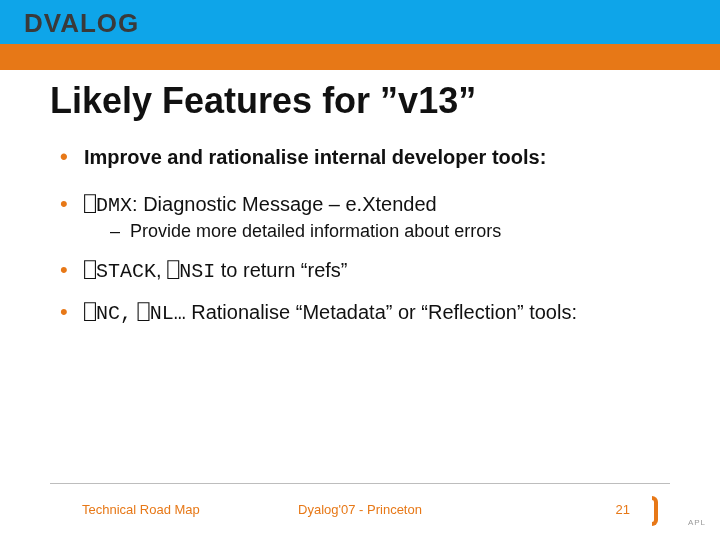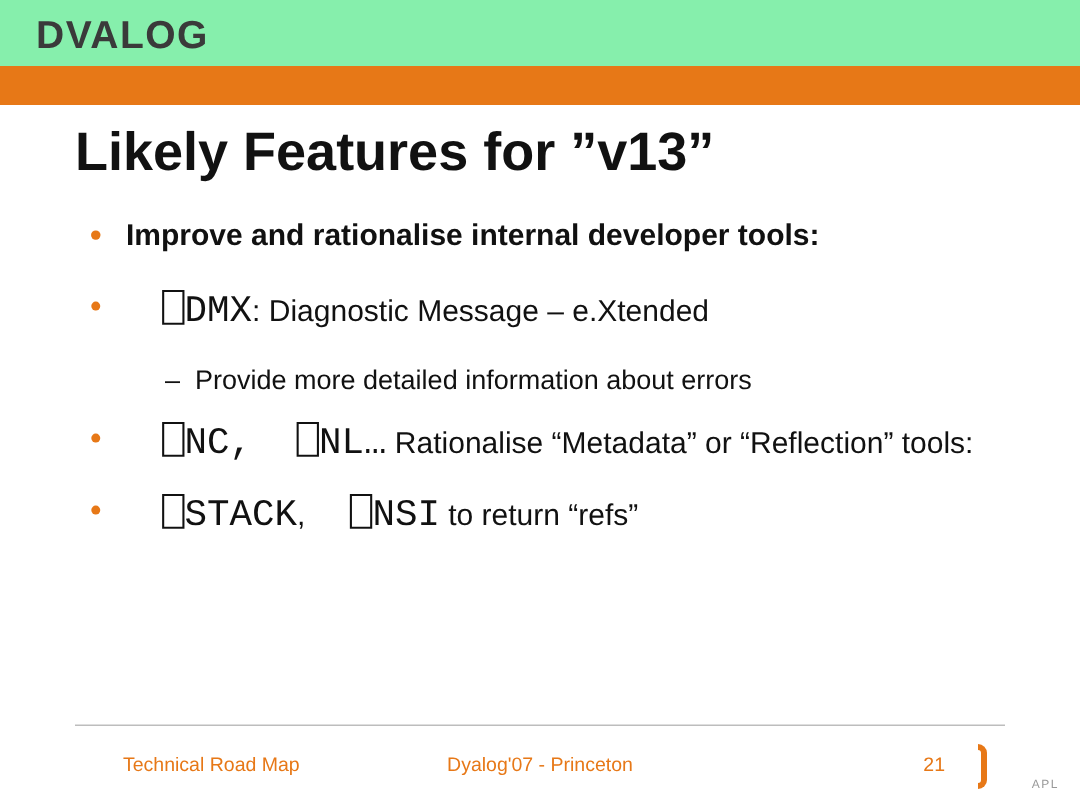--- a/index.html
+++ b/index.html
@@ -14,7 +14,7 @@
   .header-bar {
     width: 100%;
     height: 44px;
-    background: #86efac;
+    background: #0ea5e9;
     position: relative;
   }
   .logo {

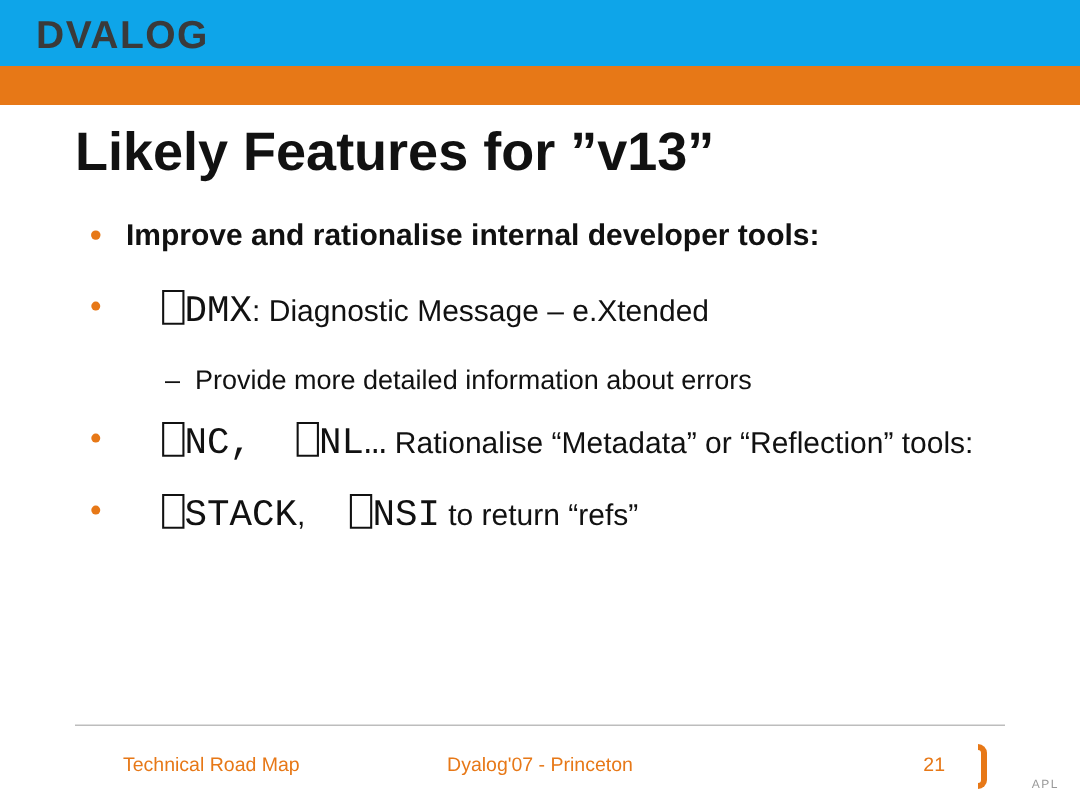--- a/index.html
+++ b/index.html
@@ -83,8 +83,7 @@
   }
   .code {
     font-family: "Courier New", Courier, monospace;
-    font-size: 25px;
-    margin-left: 24px;
+    font-size: 20px;
   }
   .spacer-sm { margin-bottom: 10px; }
   .footer-line {

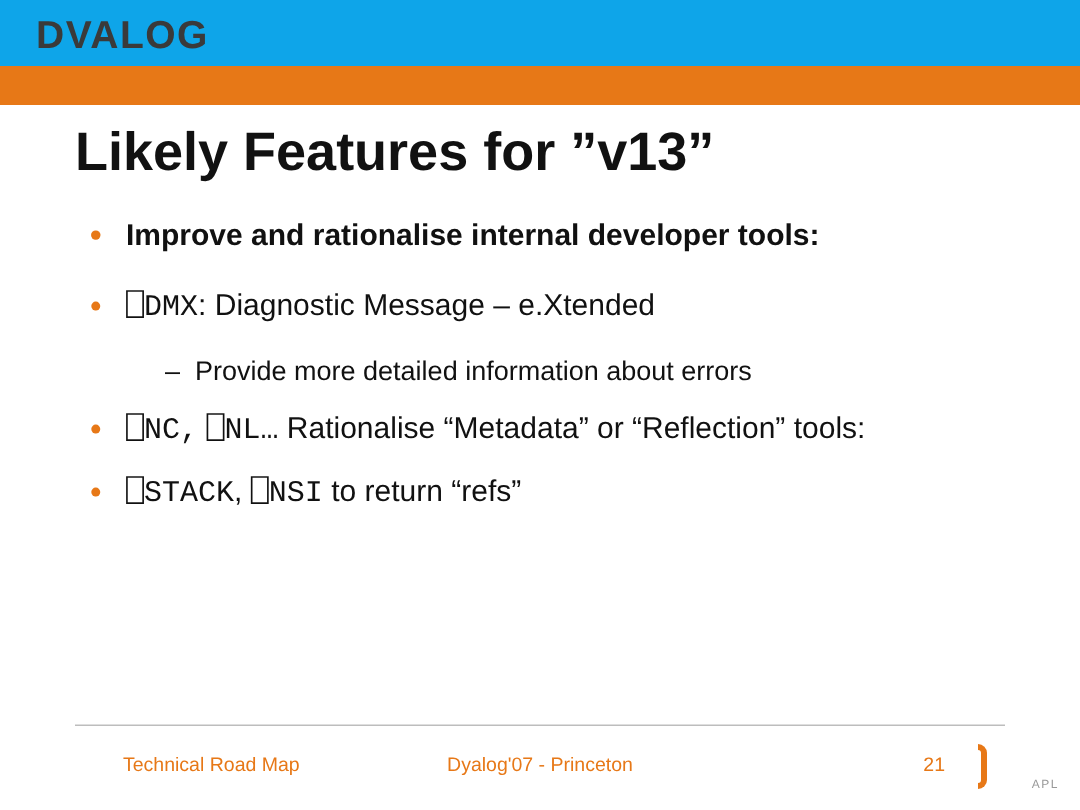--- a/index.html
+++ b/index.html
@@ -65,7 +65,7 @@
   ul.sub-list {
     list-style: none;
     padding-left: 26px;
-    margin-top: 16px;
+    margin-top: 0;
   }
   ul.sub-list > li {
     position: relative;

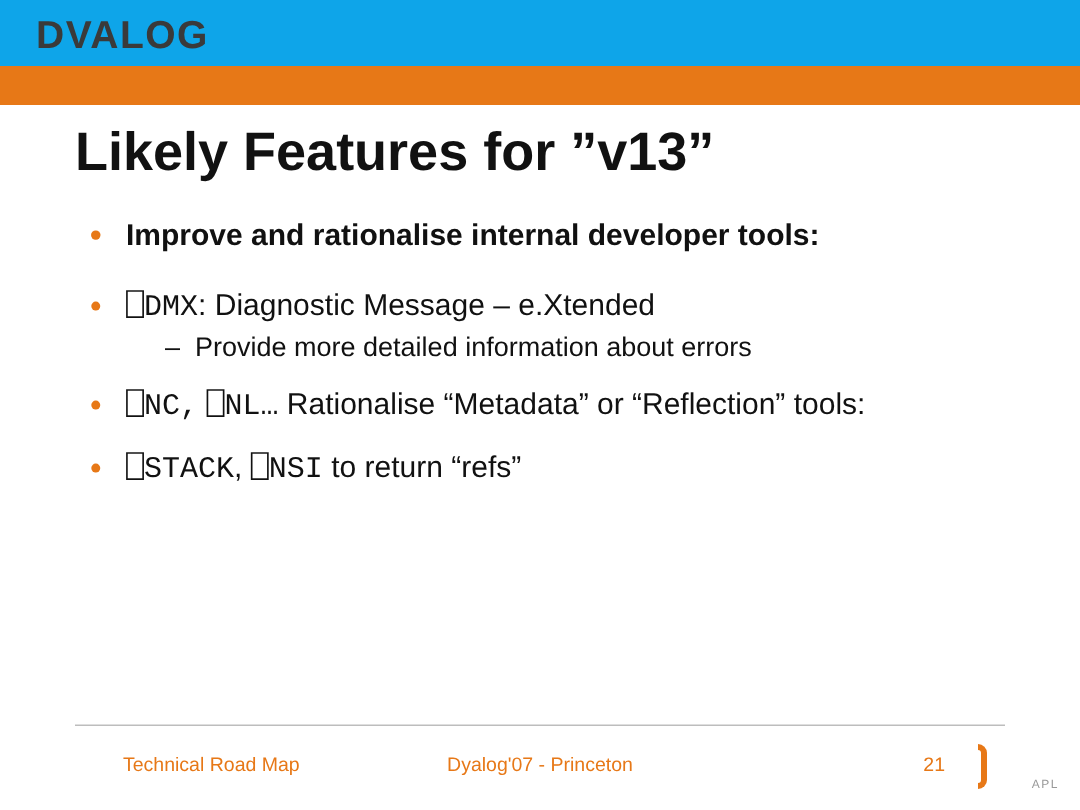--- a/index.html
+++ b/index.html
@@ -173,11 +173,11 @@
 
 
     <li>
-      <span class="code">⎕NC,</span><span> </span><span class="code">⎕NL…</span><span>  Rationalise “Metadata” or “Reflection” tools:</span>
+      <span class="code">⎕STACK</span><span>, </span><span class="code">⎕NSI</span><span> to return “refs”</span>
     </li>
 
     <li>
-      <span class="code">⎕STACK</span><span>, </span><span class="code">⎕NSI</span><span> to return “refs”</span>
+      <span class="code">⎕NC,</span><span> </span><span class="code">⎕NL…</span><span>  Rationalise “Metadata” or “Reflection” tools:</span>
     </li>
   </ul>
 </div>

